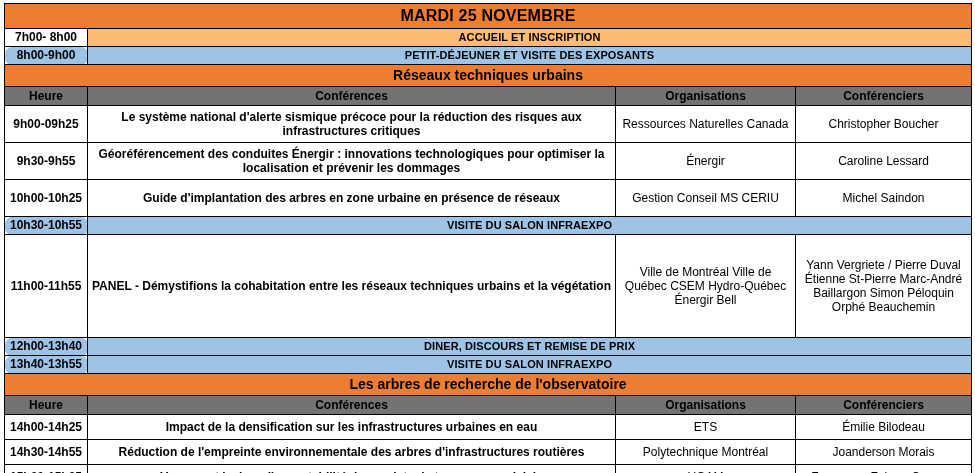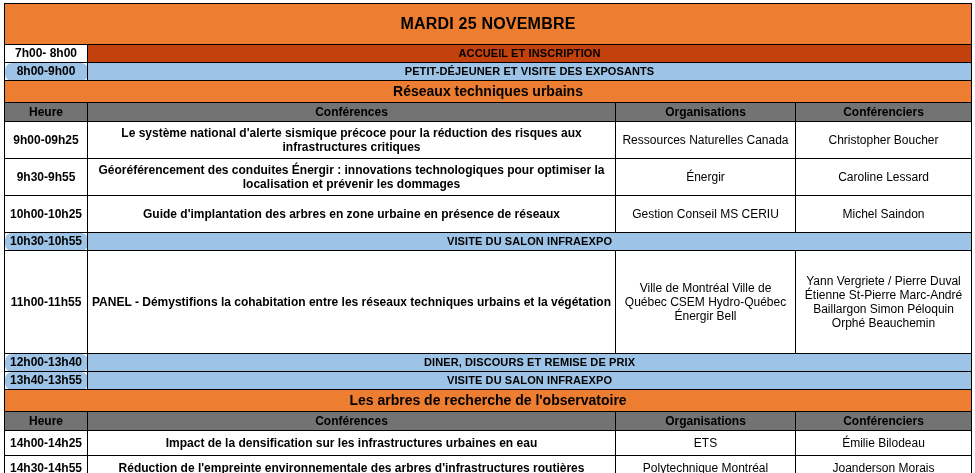--- a/index.html
+++ b/index.html
@@ -53,7 +53,7 @@
     font-weight: bold;
     letter-spacing: .2px;
     height: 24px;
-    padding: 8px;
+    padding: 0;
   }
 
   

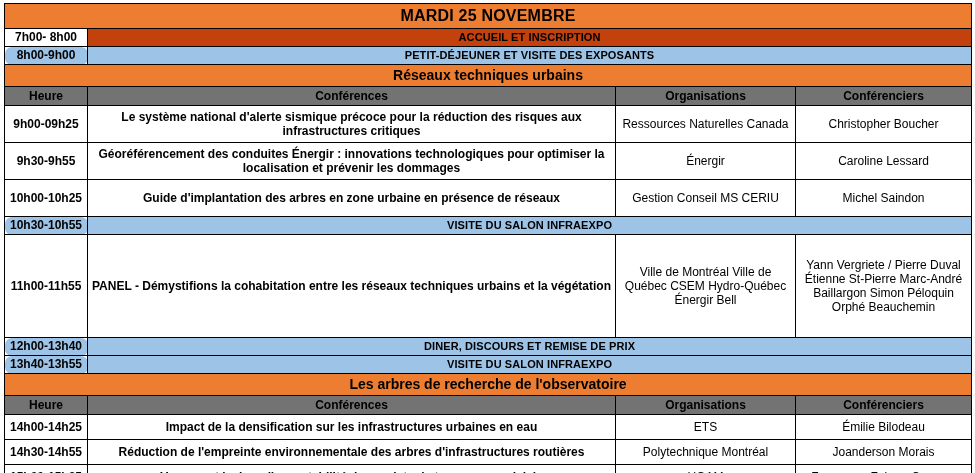--- a/index.html
+++ b/index.html
@@ -80,7 +80,7 @@
 
   
   tr.plain-row td.plain-label {
-    background: #c2410c;
+    background: #fdba74;
     font-size: 11px;
     font-weight: bold;
     letter-spacing: .1px;

